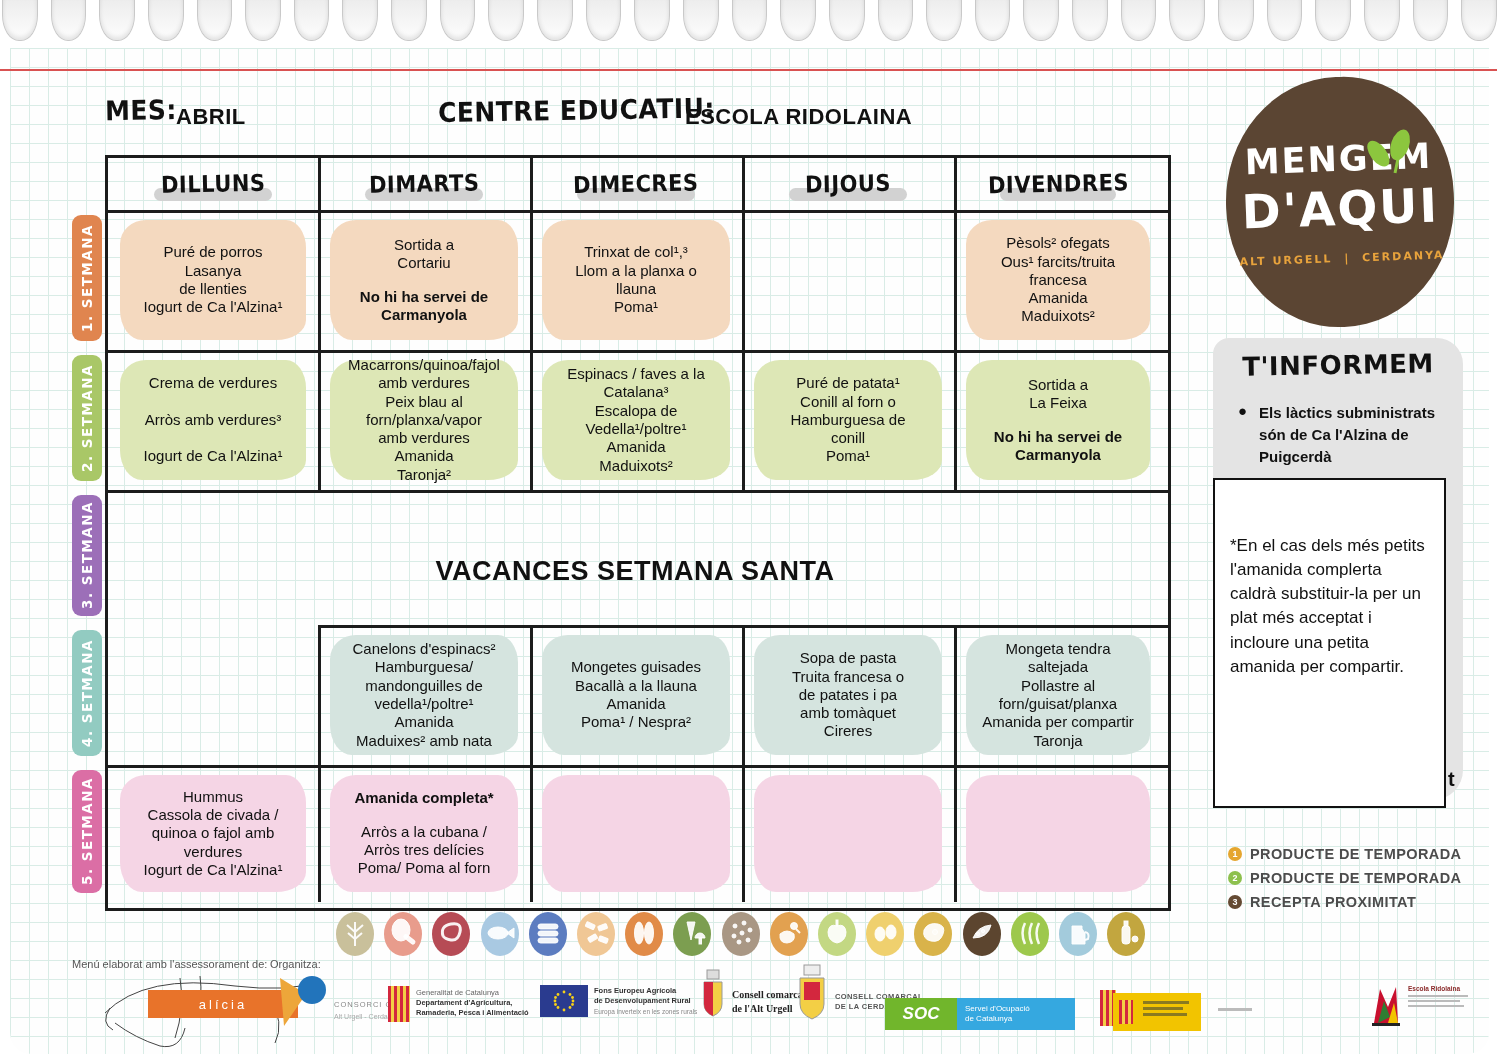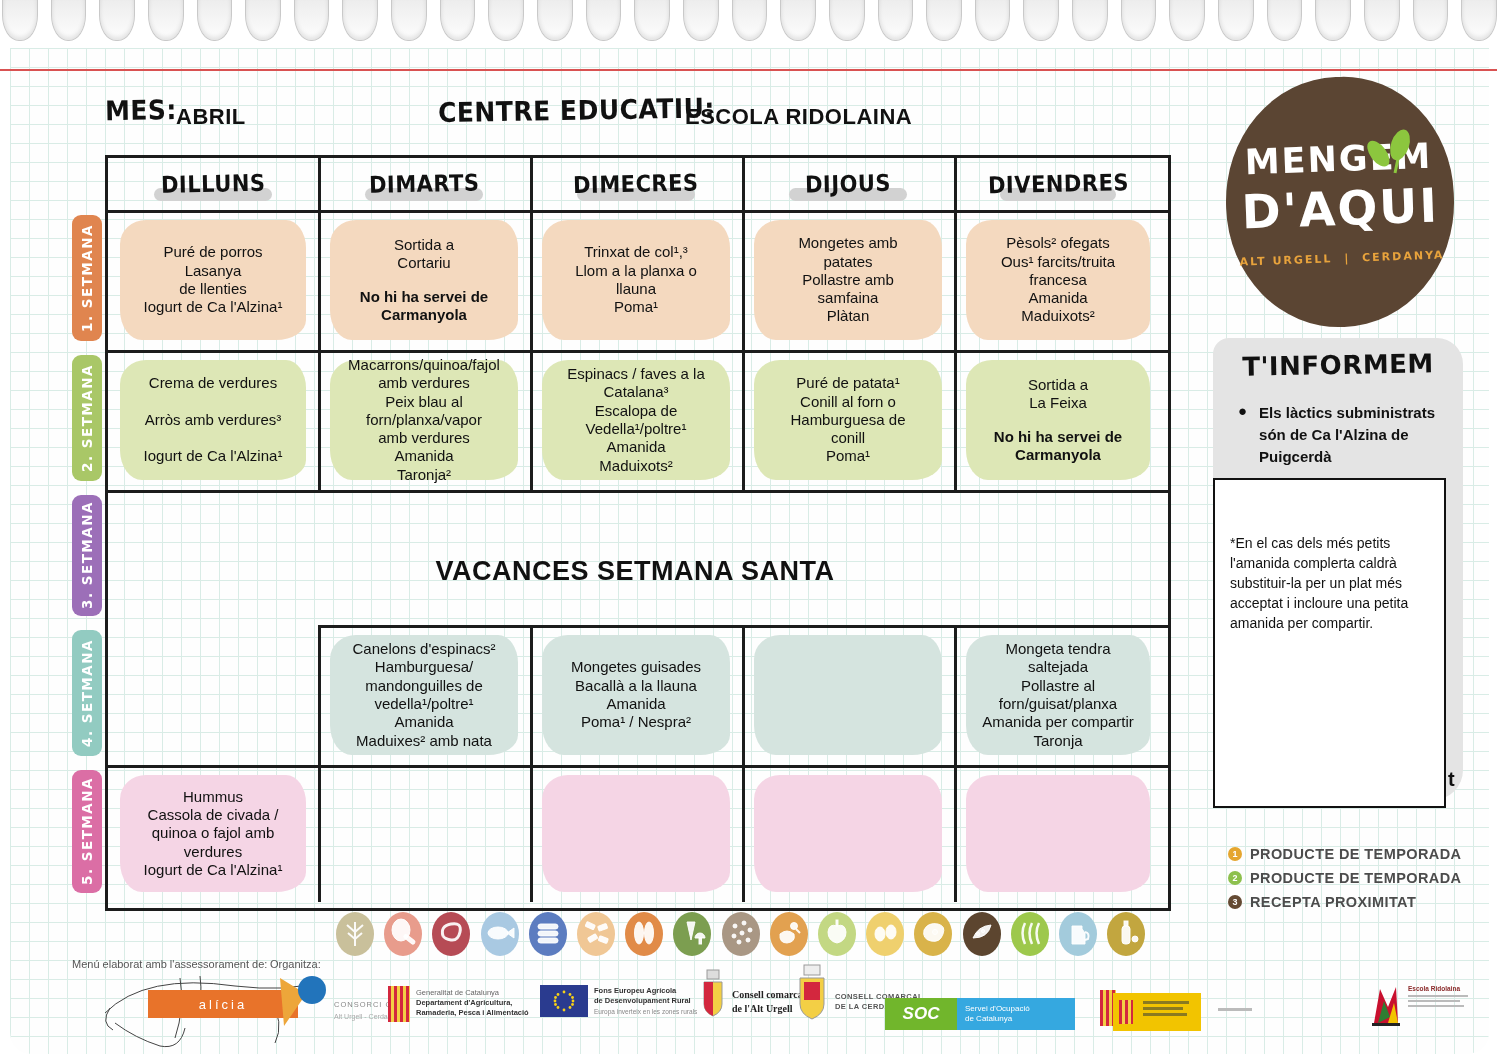--- a/index.html
+++ b/index.html
@@ -192,14 +192,6 @@
 Llom a la planxa o
 llauna
 Poma¹</div></div>
-      </div>
-      <div class="menu-cell" style="left: 637px; top: 55px; width: 206px; height: 134px;">
-        <div class="blob" style="background: rgb(244, 217, 191);"></div>
-        <div class="cell-text"><div class="seg">Mongetes amb
-patates
-Pollastre amb
-samfaina
-Plàtan</div></div>
       </div>
       <div class="menu-cell" style="left: 849px; top: 55px; width: 202px; height: 134px;">
         <div class="blob" style="background: rgb(244, 217, 191);"></div>

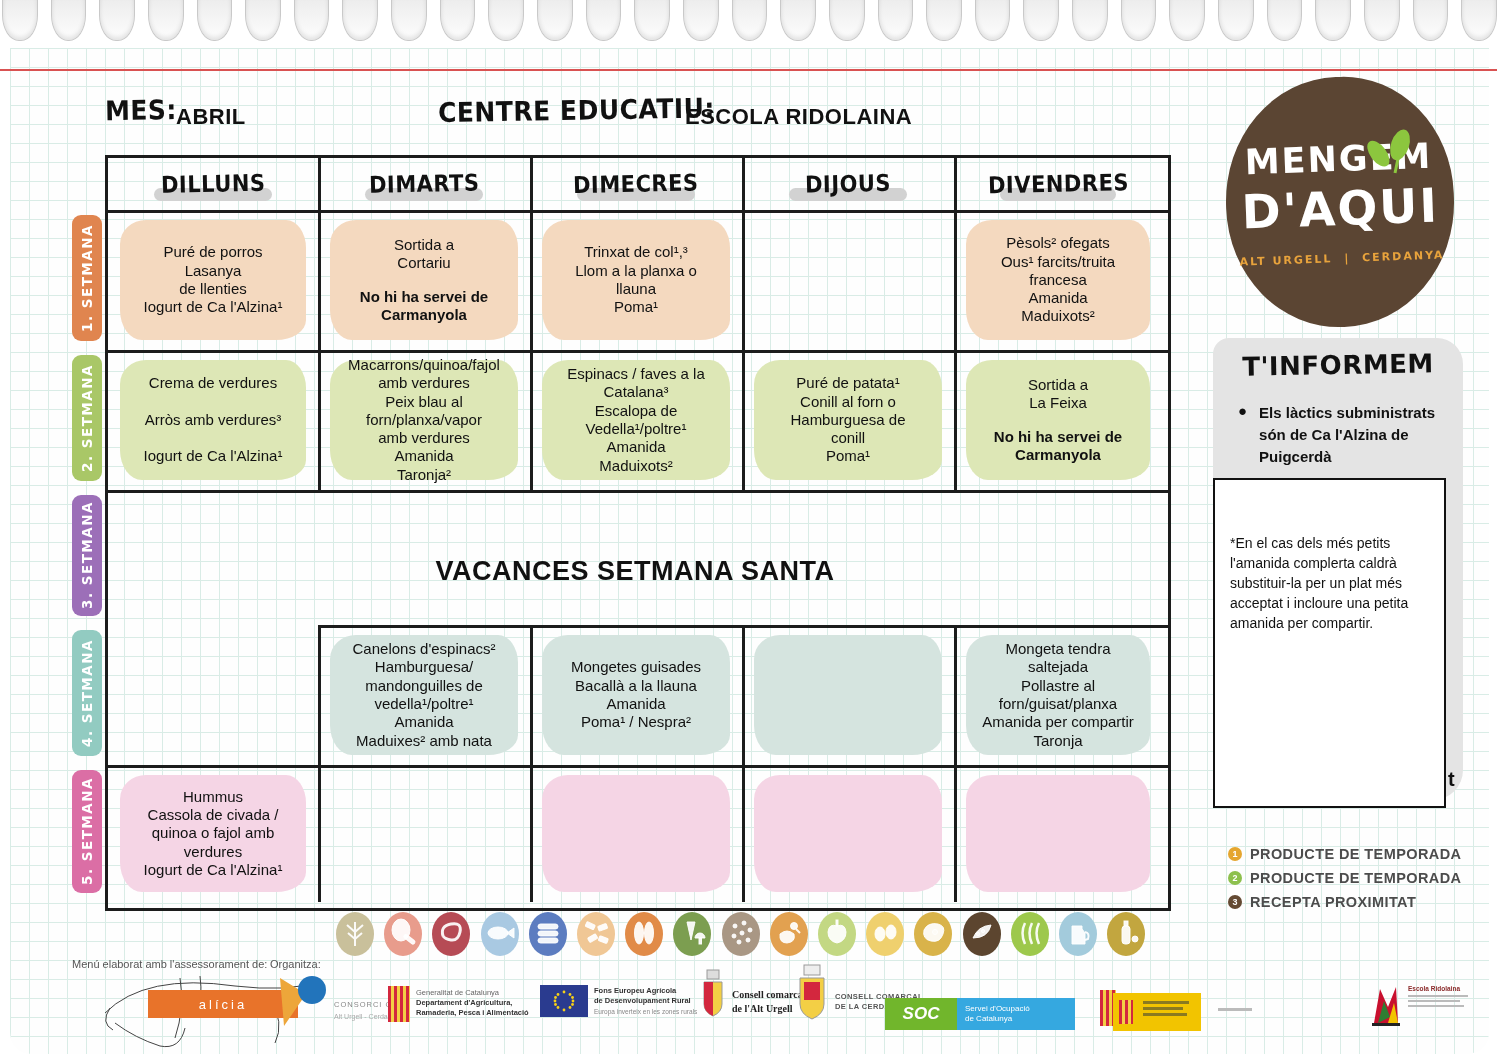--- a/index.html
+++ b/index.html
@@ -63,7 +63,7 @@
   #informem-bullet .txt{font-weight:700;font-size:15px;line-height:1.45;}
   #note-box{position:absolute;left:1213px;top:478px;width:233px;height:330px;background:#fff;
     border:2px solid #111;box-sizing:border-box;padding:54px 15px 0 15px;z-index:4;}
-  #note-box .txt{font-size:14px;line-height:1.42;white-space:pre-line;}
+  #note-box .txt{font-size:17px;line-height:1.42;white-space:pre-line;}
   #hidden-t{position:absolute;left:1448px;top:768px;font-weight:800;font-size:20px;z-index:3;}
 
   #legend{position:absolute;left:1228px;top:842px;z-index:3;}

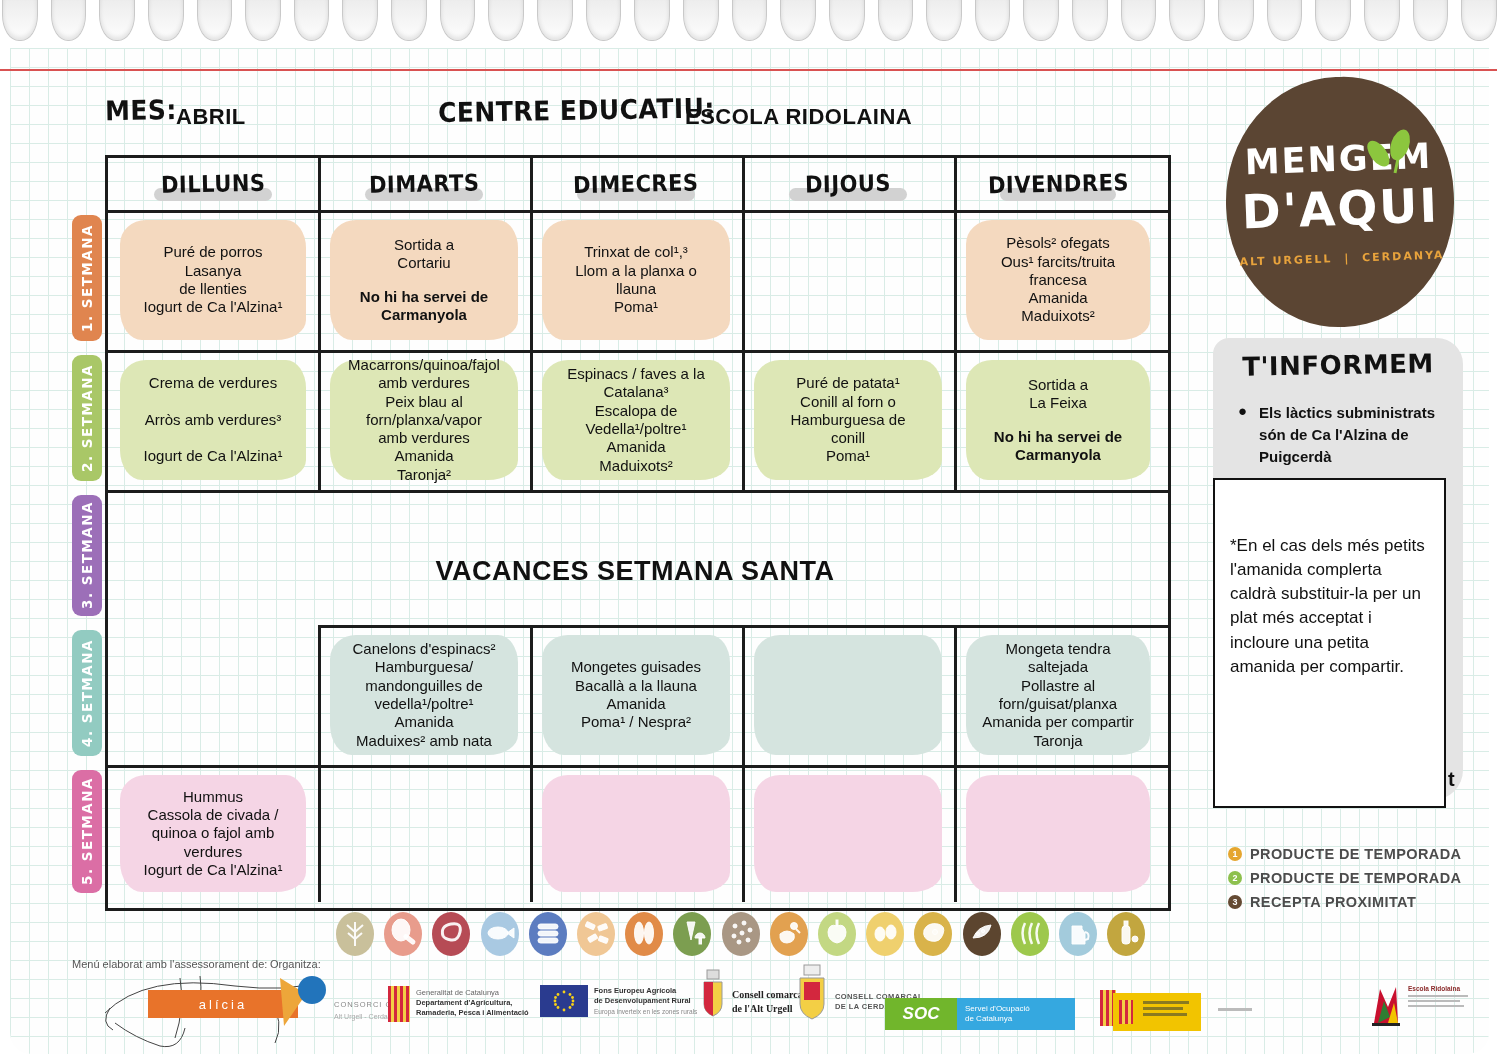--- a/index.html
+++ b/index.html
@@ -260,6 +260,11 @@
       </div>
       <div class="menu-cell" style="left: 637px; top: 470px; width: 206px; height: 134px;">
         <div class="blob" style="background: rgb(213, 228, 223);"></div>
+        <div class="cell-text"><div class="seg">Sopa de pasta
+Truita francesa o
+de patates i pa
+amb tomàquet
+Cireres</div></div>
       </div>
       <div class="menu-cell" style="left: 849px; top: 470px; width: 202px; height: 134px;">
         <div class="blob" style="background: rgb(213, 228, 223);"></div>

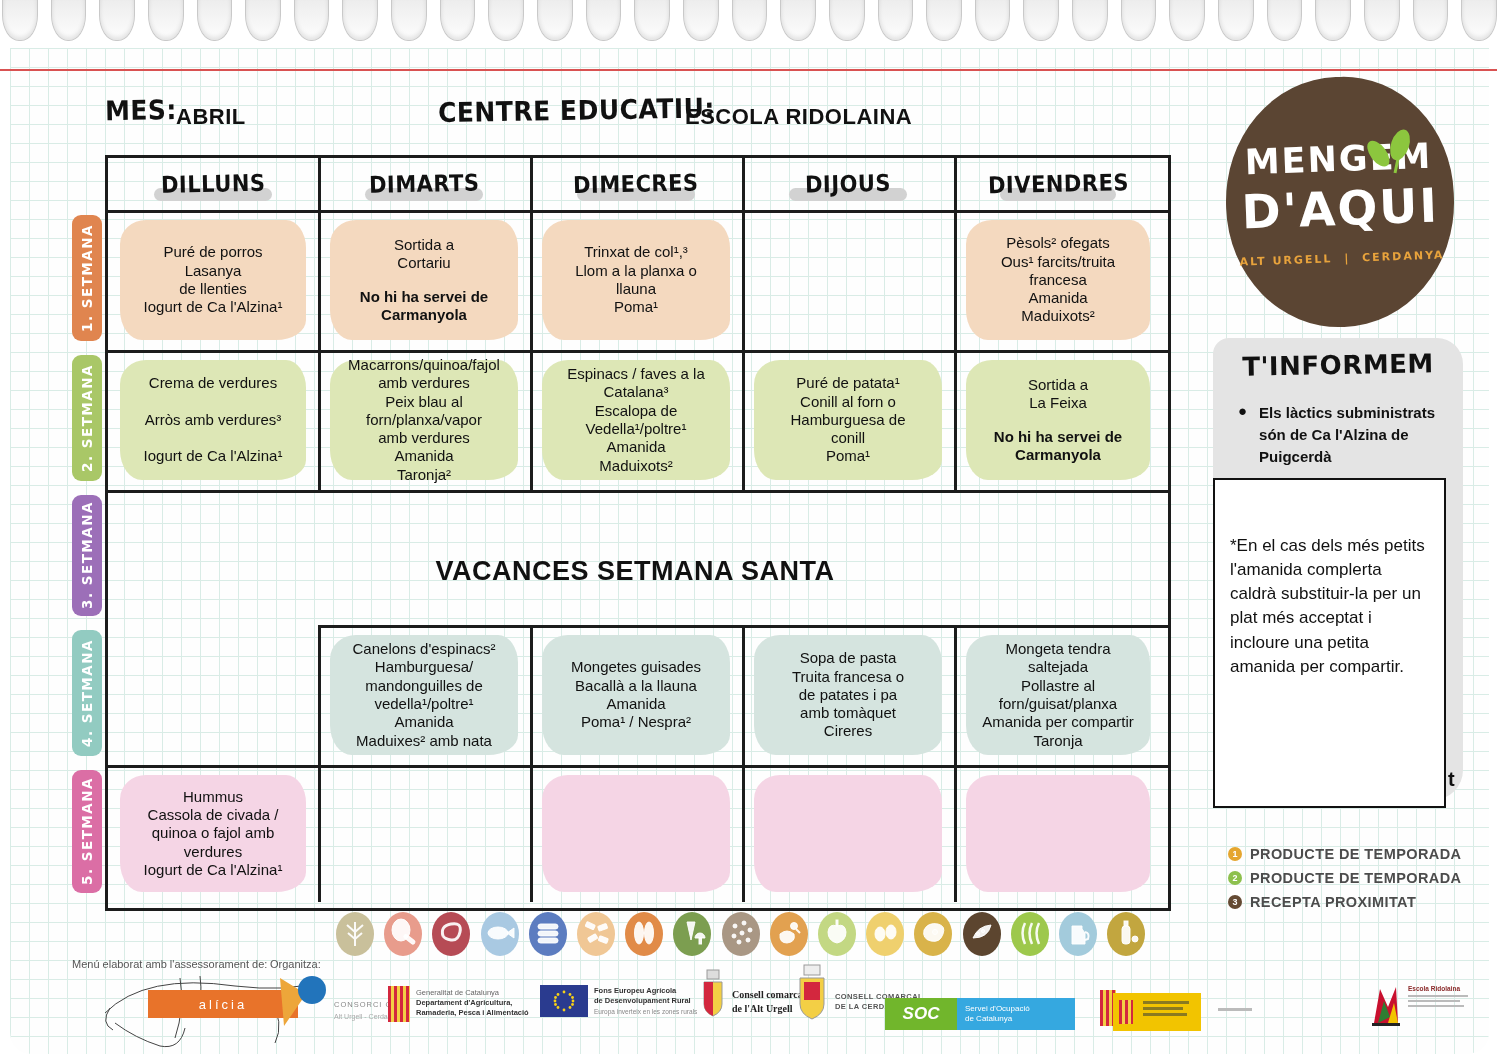--- a/index.html
+++ b/index.html
@@ -282,6 +282,12 @@
 quinoa o fajol amb
 verdures
 Iogurt de Ca l'Alzina¹</div></div>
+      </div>
+      <div class="menu-cell" style="left: 213px; top: 610px; width: 206px; height: 131px;">
+        <div class="blob" style="background: rgb(245, 213, 229);"></div>
+        <div class="cell-text"><div class="seg b">Amanida completa*</div><div class="seg">Arròs a la cubana /
+Arròs tres delícies
+Poma/ Poma al forn</div></div>
       </div>
       <div class="menu-cell" style="left: 425px; top: 610px; width: 206px; height: 131px;">
         <div class="blob" style="background: rgb(245, 213, 229);"></div>

